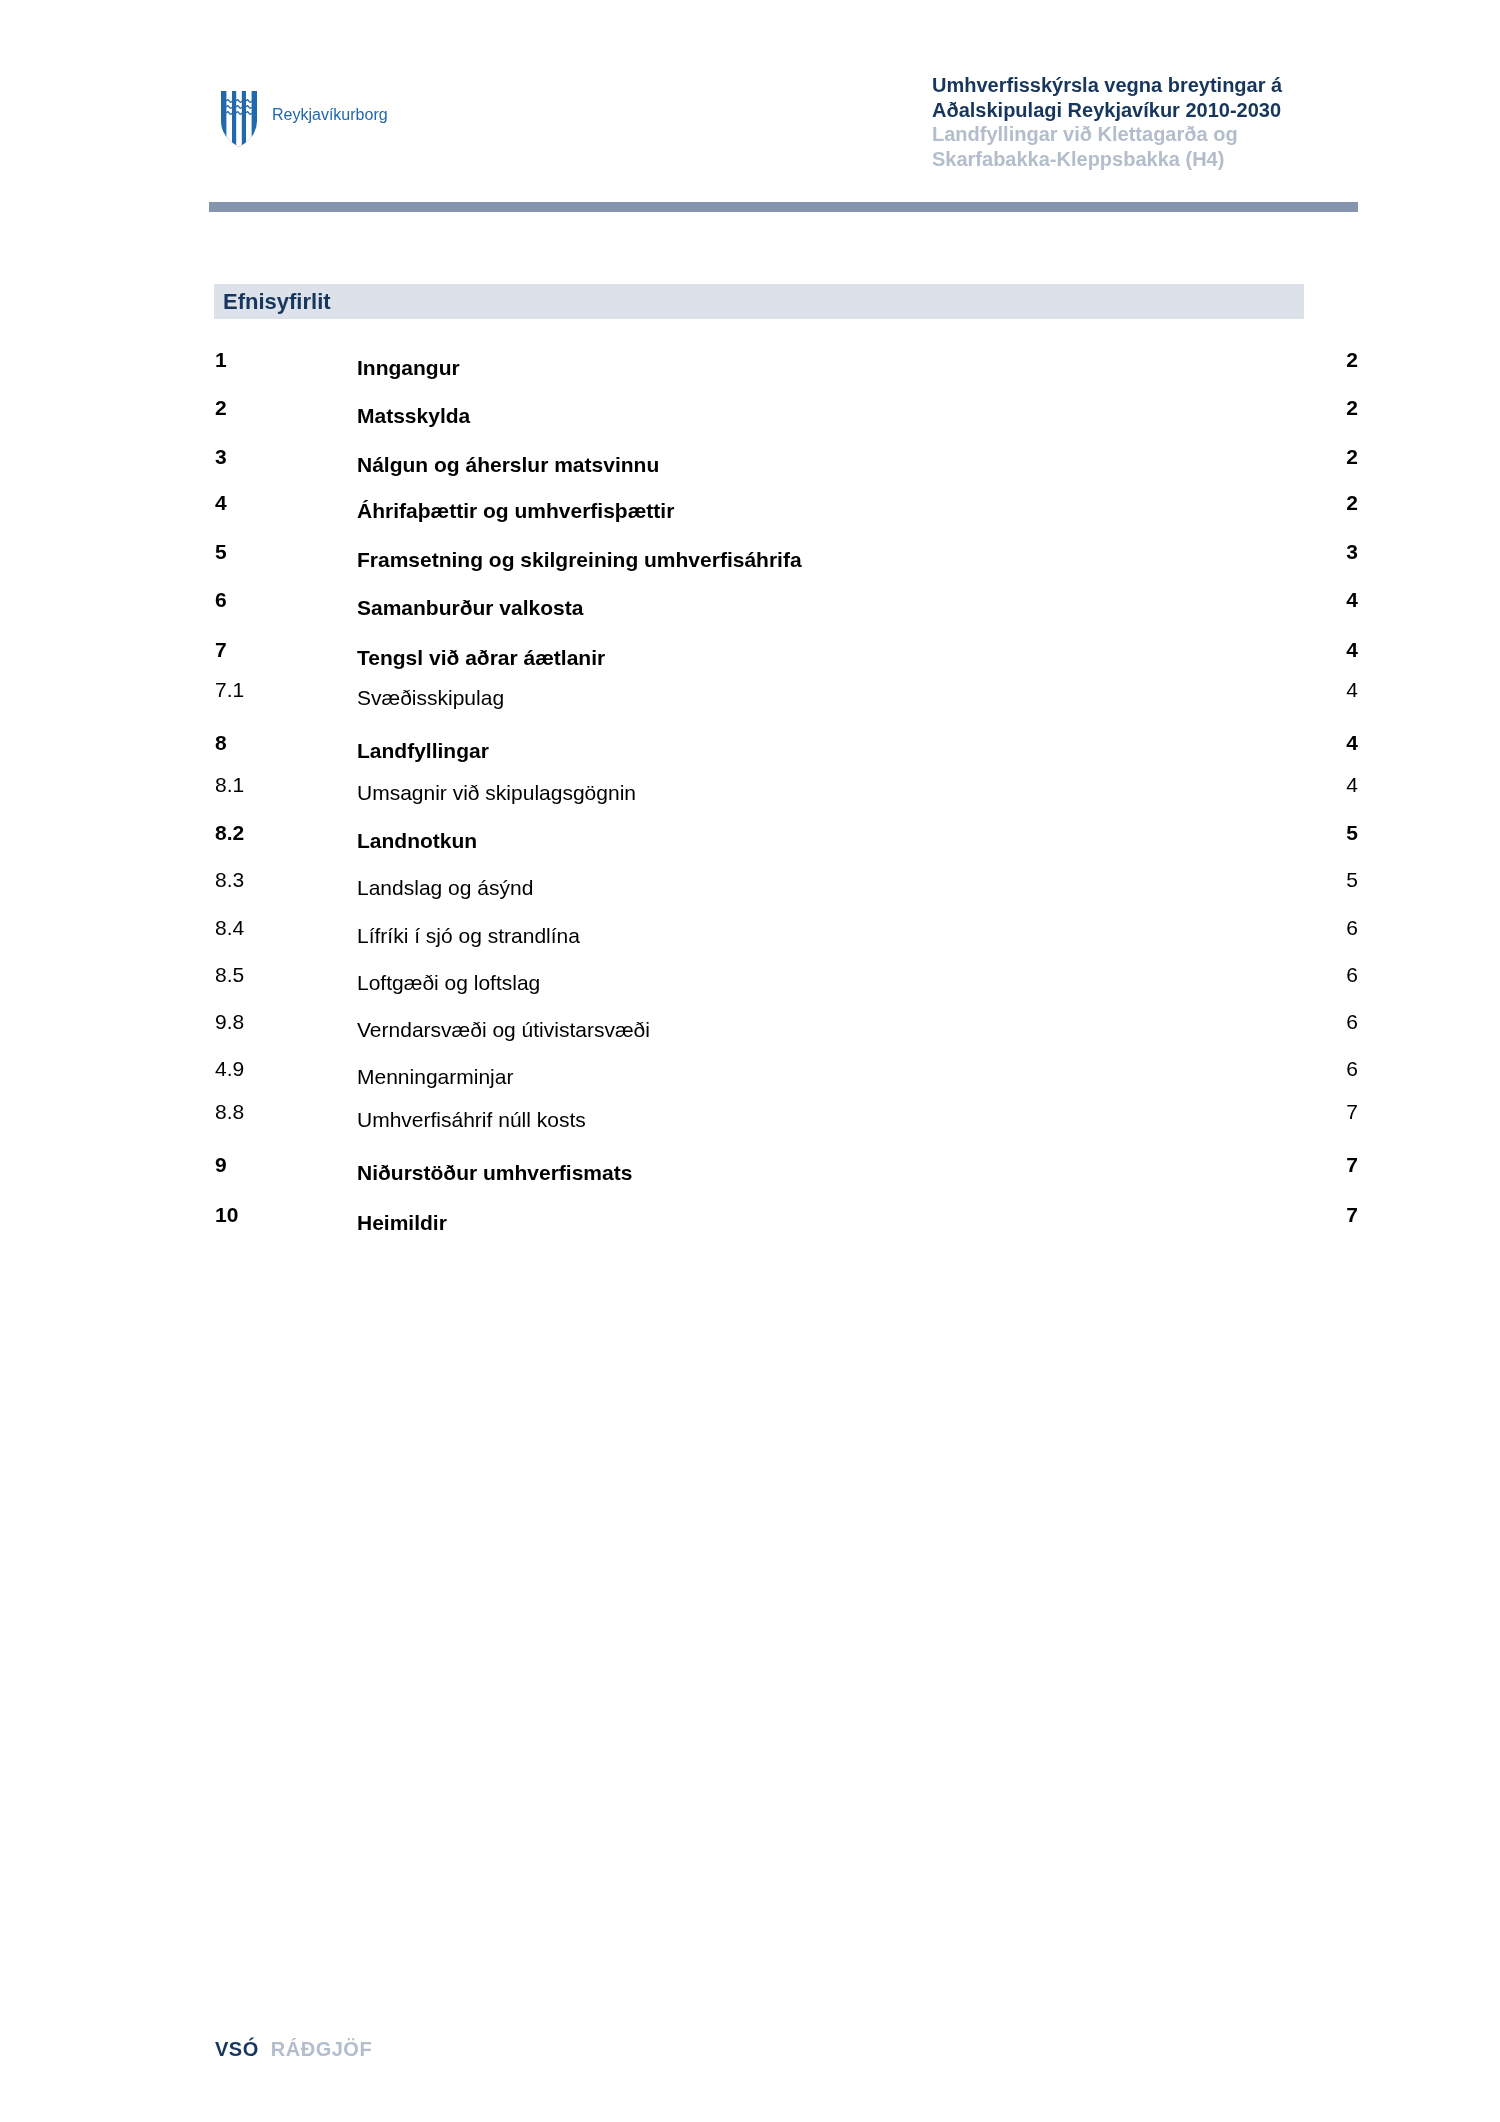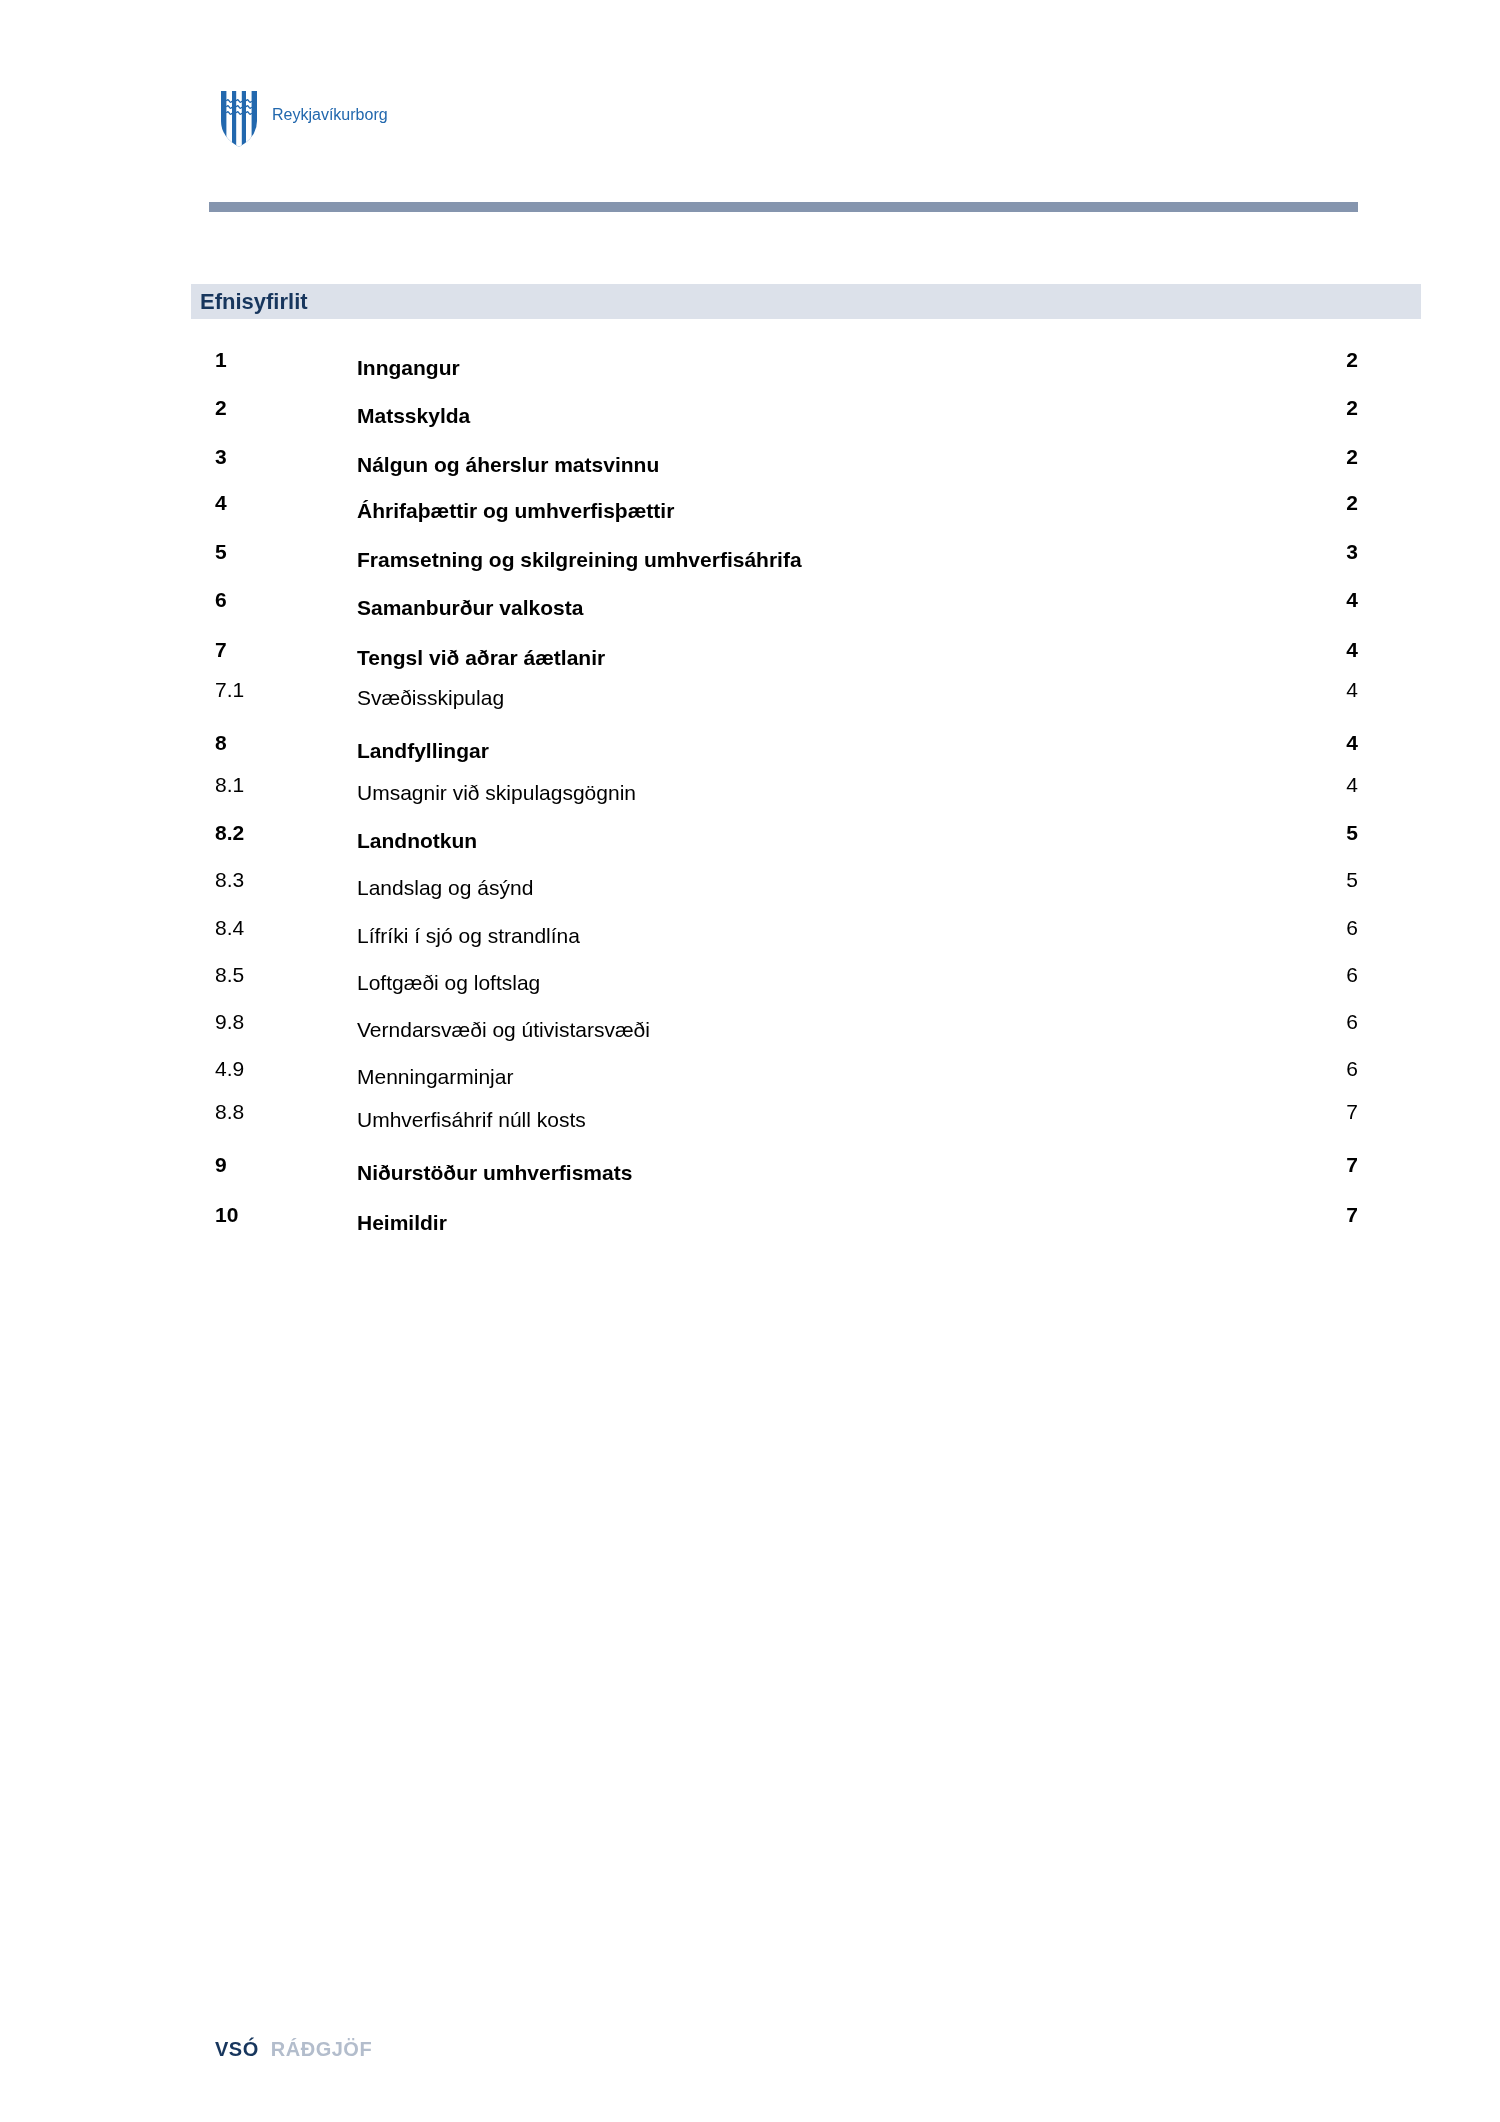--- a/index.html
+++ b/index.html
@@ -91,6 +91,12 @@
     <span class="org-name">Reykjavíkurborg</span>
   </div>
 
+  <div class="doc-header">
+    <div class="title-line">Umhverfisskýrsla vegna breytingar á</div>
+    <div class="title-line">Aðalskipulagi Reykjavíkur 2010-2030</div>
+    <div class="subtitle-line">Landfyllingar við Klettagarða og</div>
+    <div class="subtitle-line">Skarfabakka-Kleppsbakka (H4)</div>
+  </div>
 
   <div class="top-rule"></div>
 

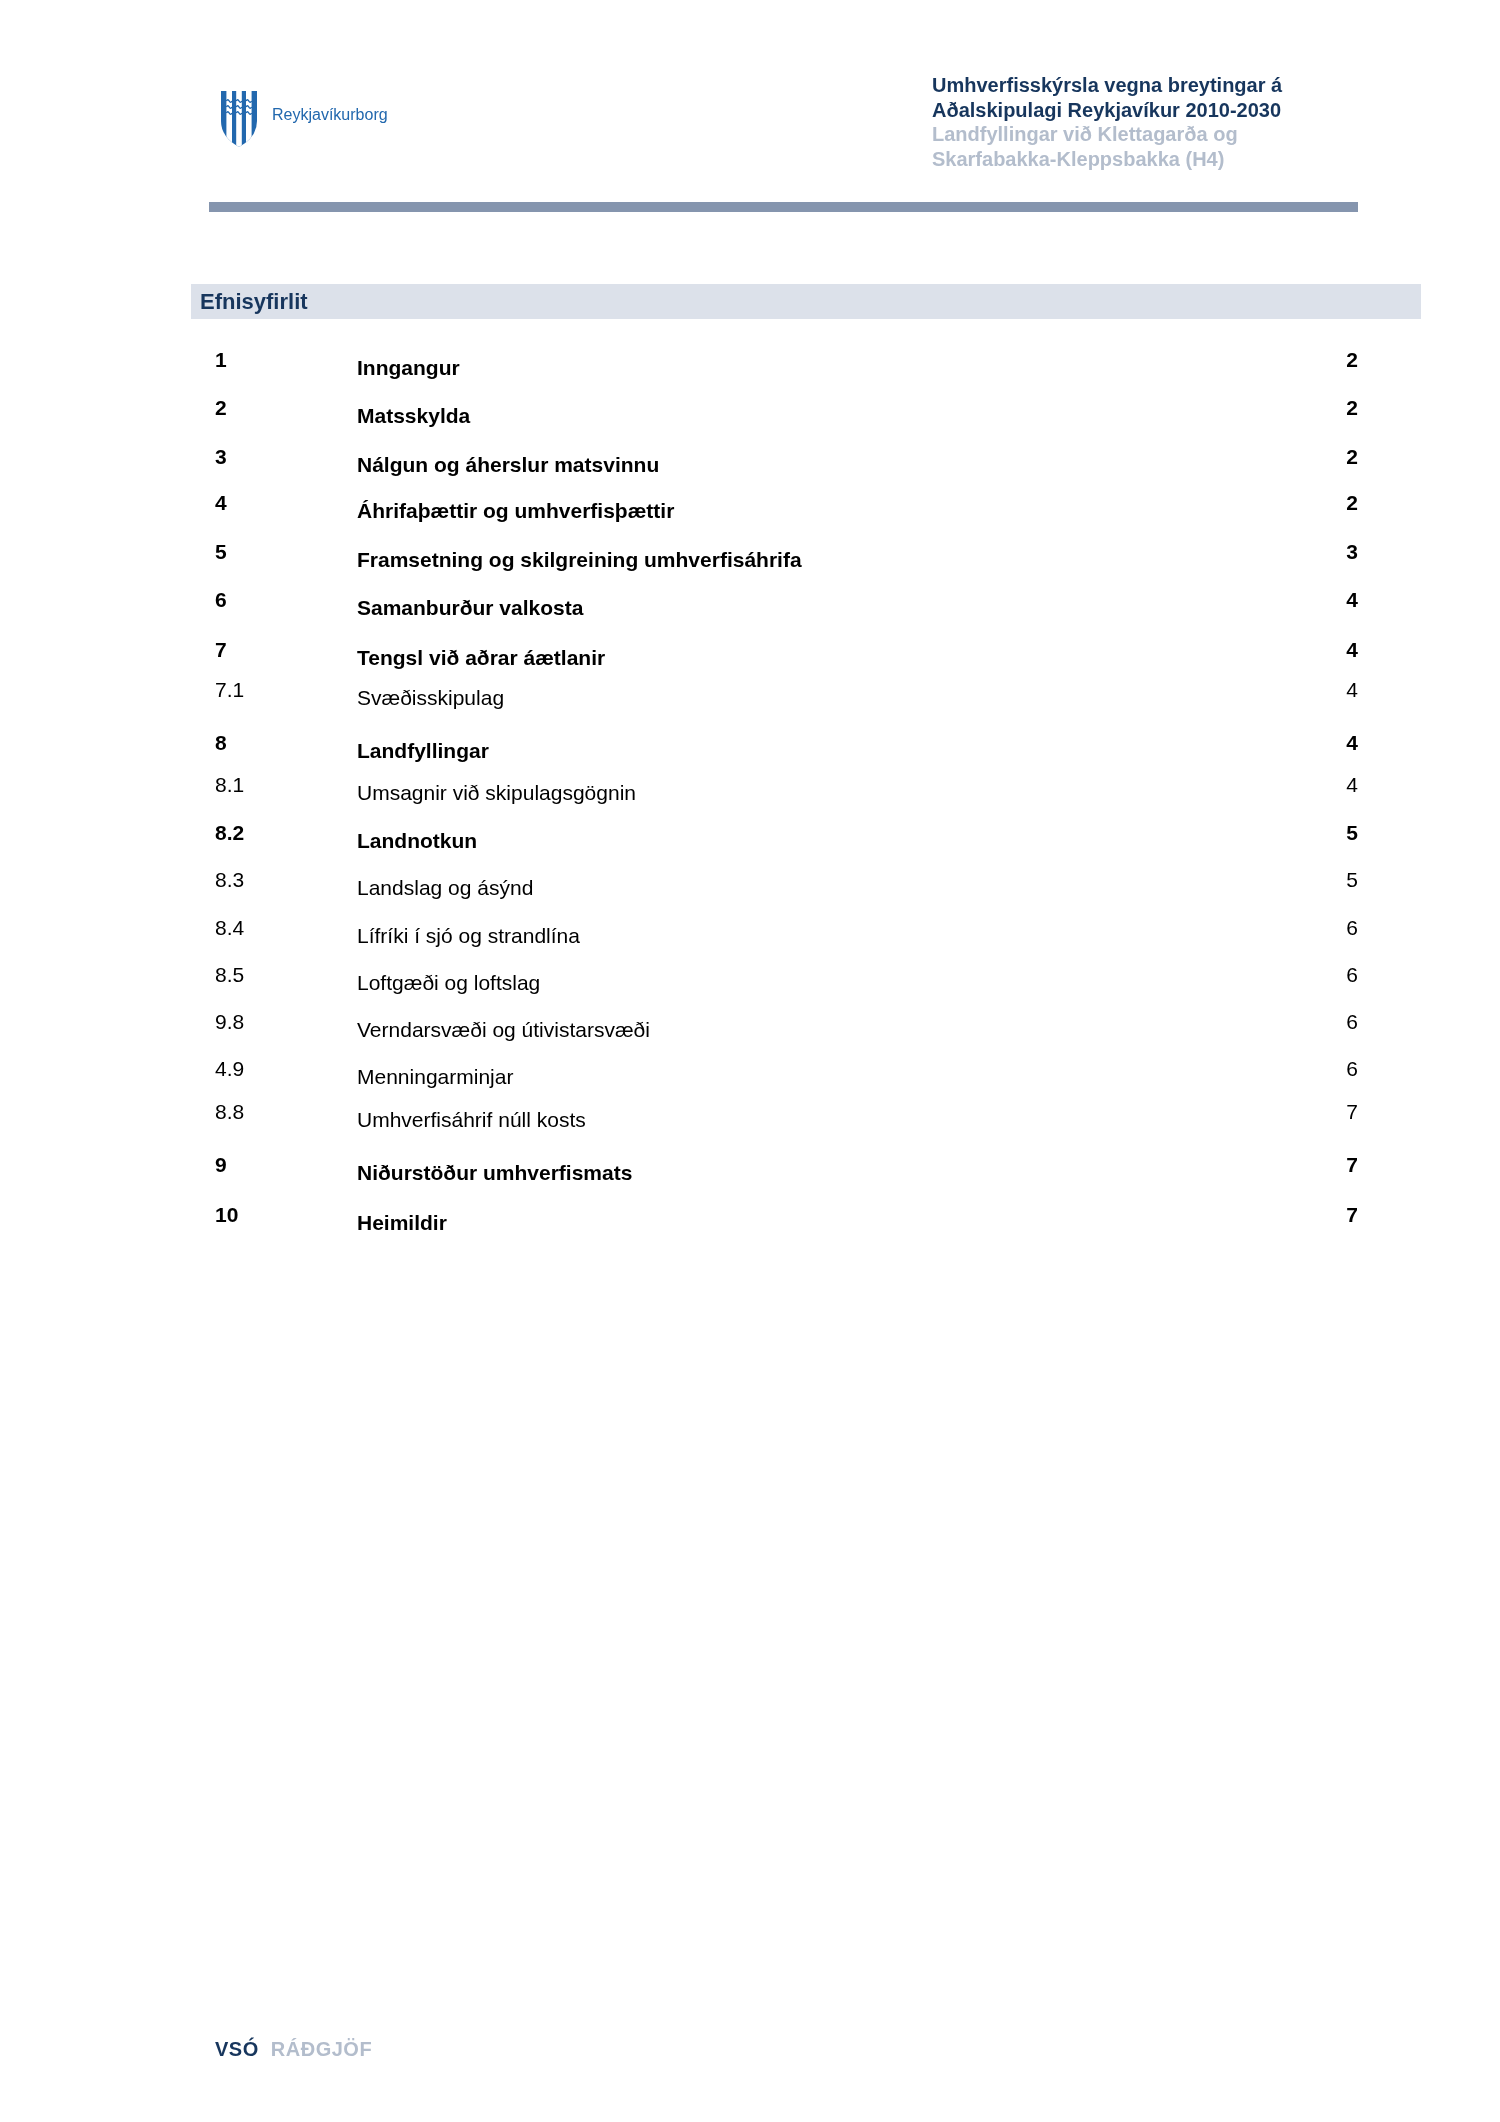--- a/index.html
+++ b/index.html
@@ -32,7 +32,7 @@
     background:var(--rule);
   }
   .toc-heading{
-    position:absolute;left:191px;top:284px;width:1230px;height:35px;
+    position:absolute;left:214px;top:284px;width:1090px;height:35px;
     background:var(--heading-bg);
     display:flex;align-items:center;
     padding:0;box-sizing:border-box;

